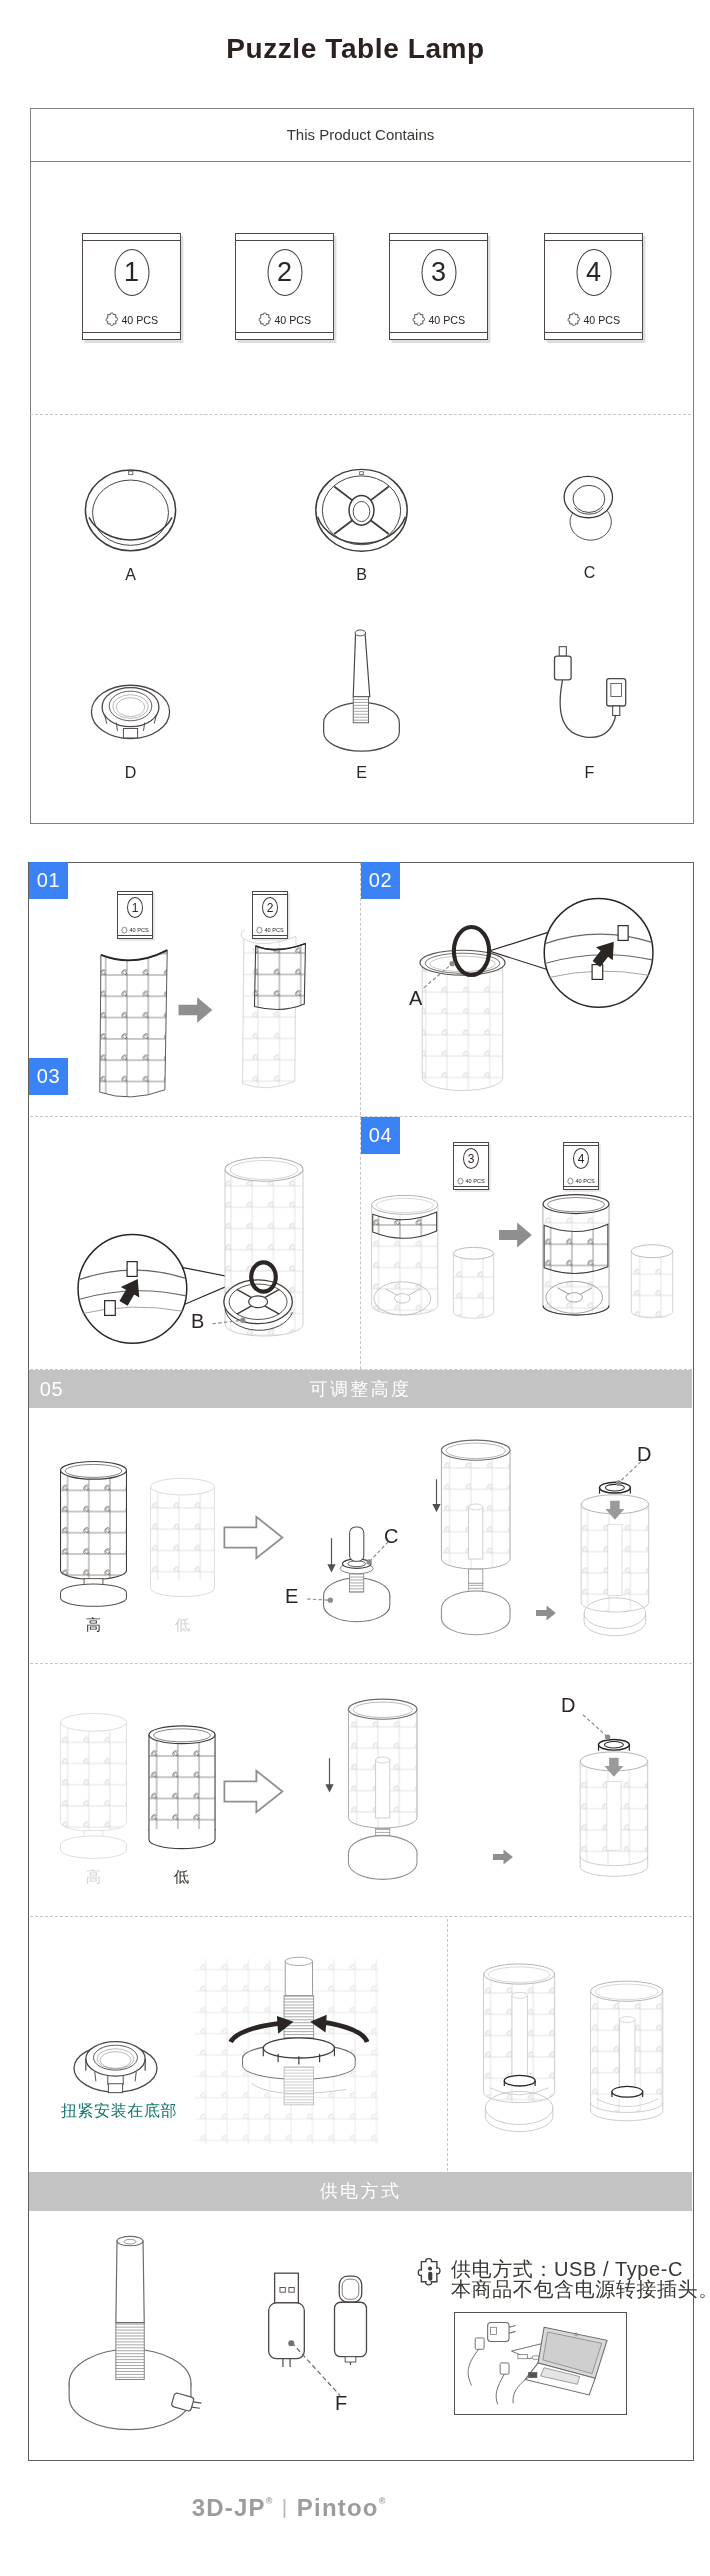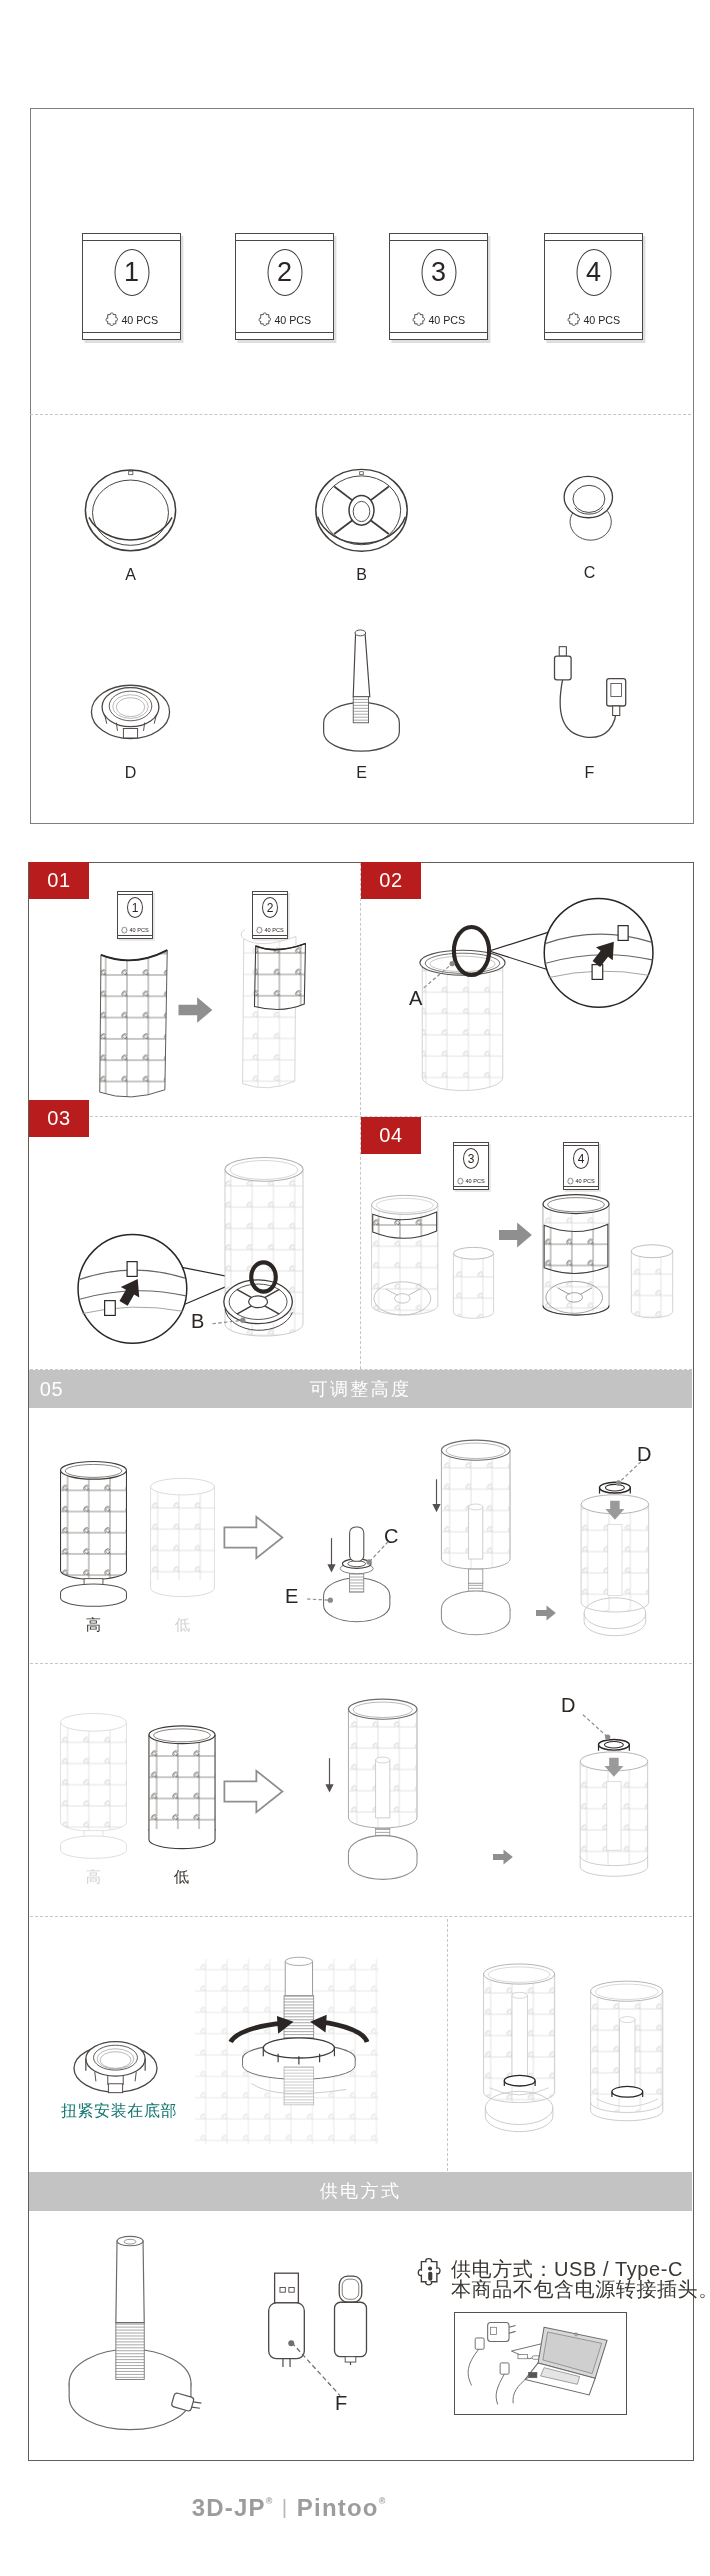--- a/index.html
+++ b/index.html
@@ -84,6 +84,7 @@
     </defs>
   </svg>
 
+  <div class="abs page-title">Puzzle Table Lamp</div>
 
   <div class="abs cbox"></div>
 

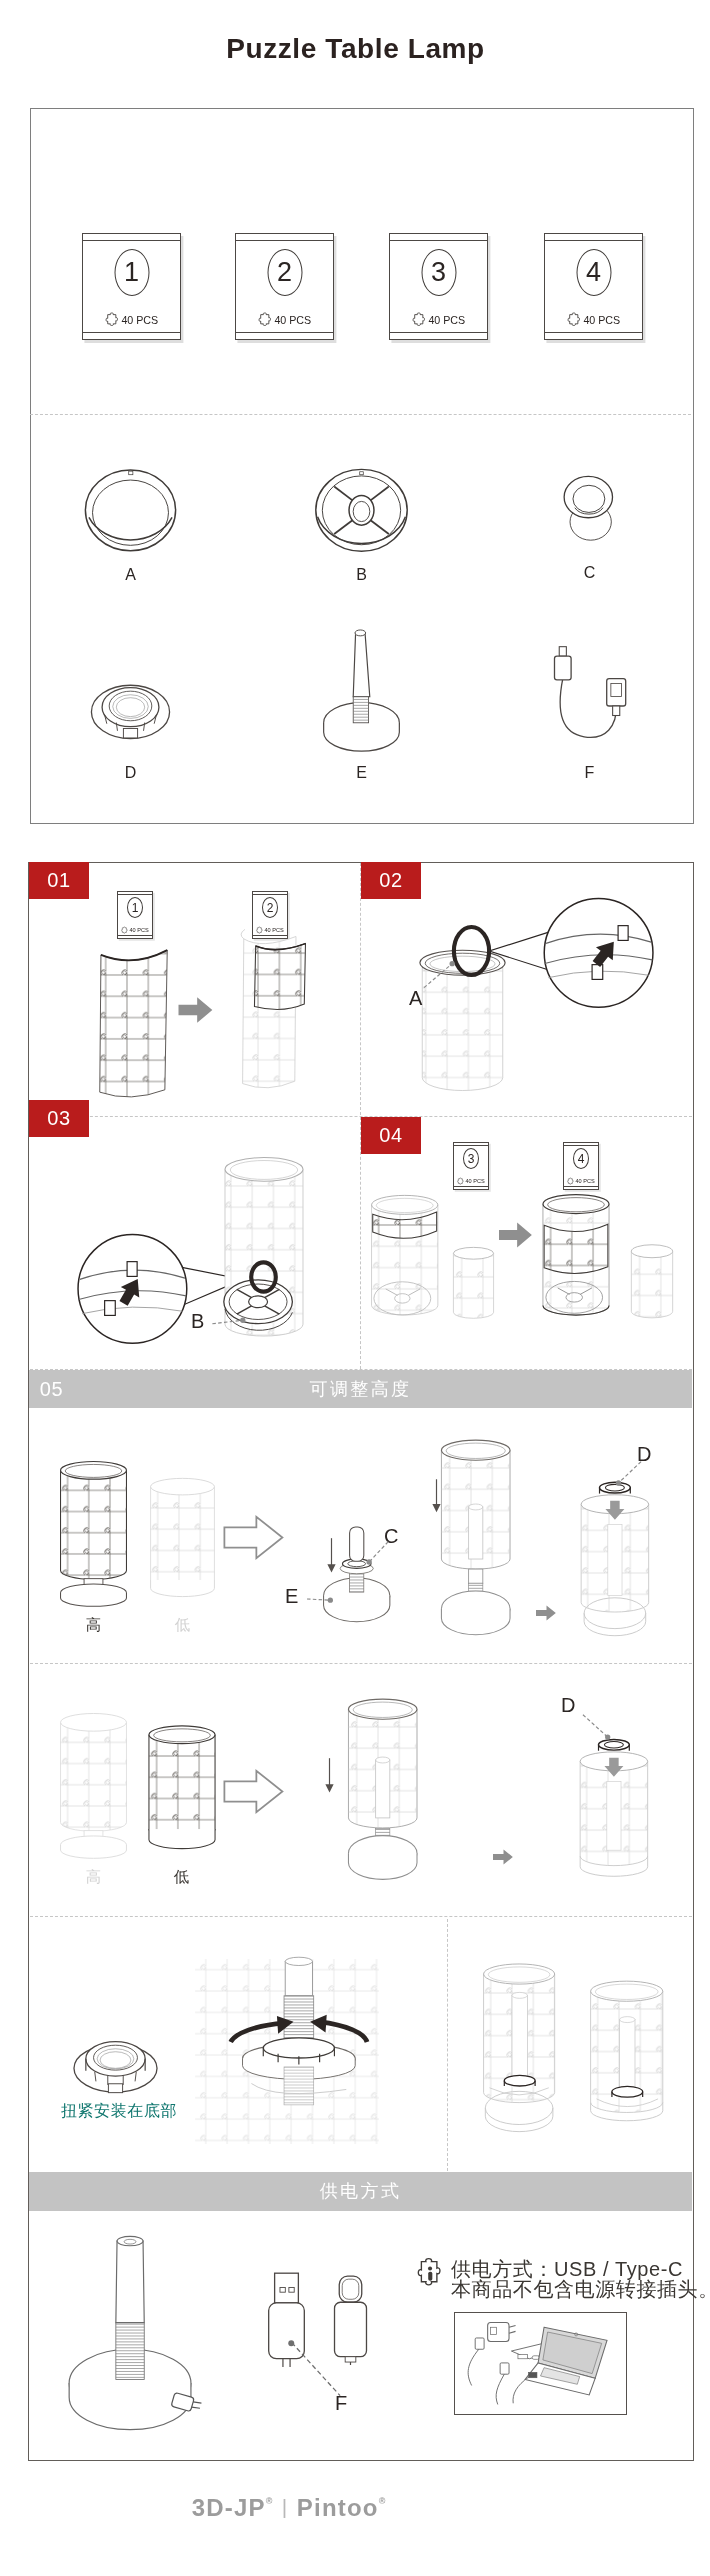--- a/index.html
+++ b/index.html
@@ -87,6 +87,7 @@
   <div class="abs page-title">Puzzle Table Lamp</div>
 
   <div class="abs cbox"></div>
+  <div class="abs cbox-header">This Product Contains</div>
 
   <div class="abs packB" style="left:82px;top:233px">
     <span class="band-top"></span>

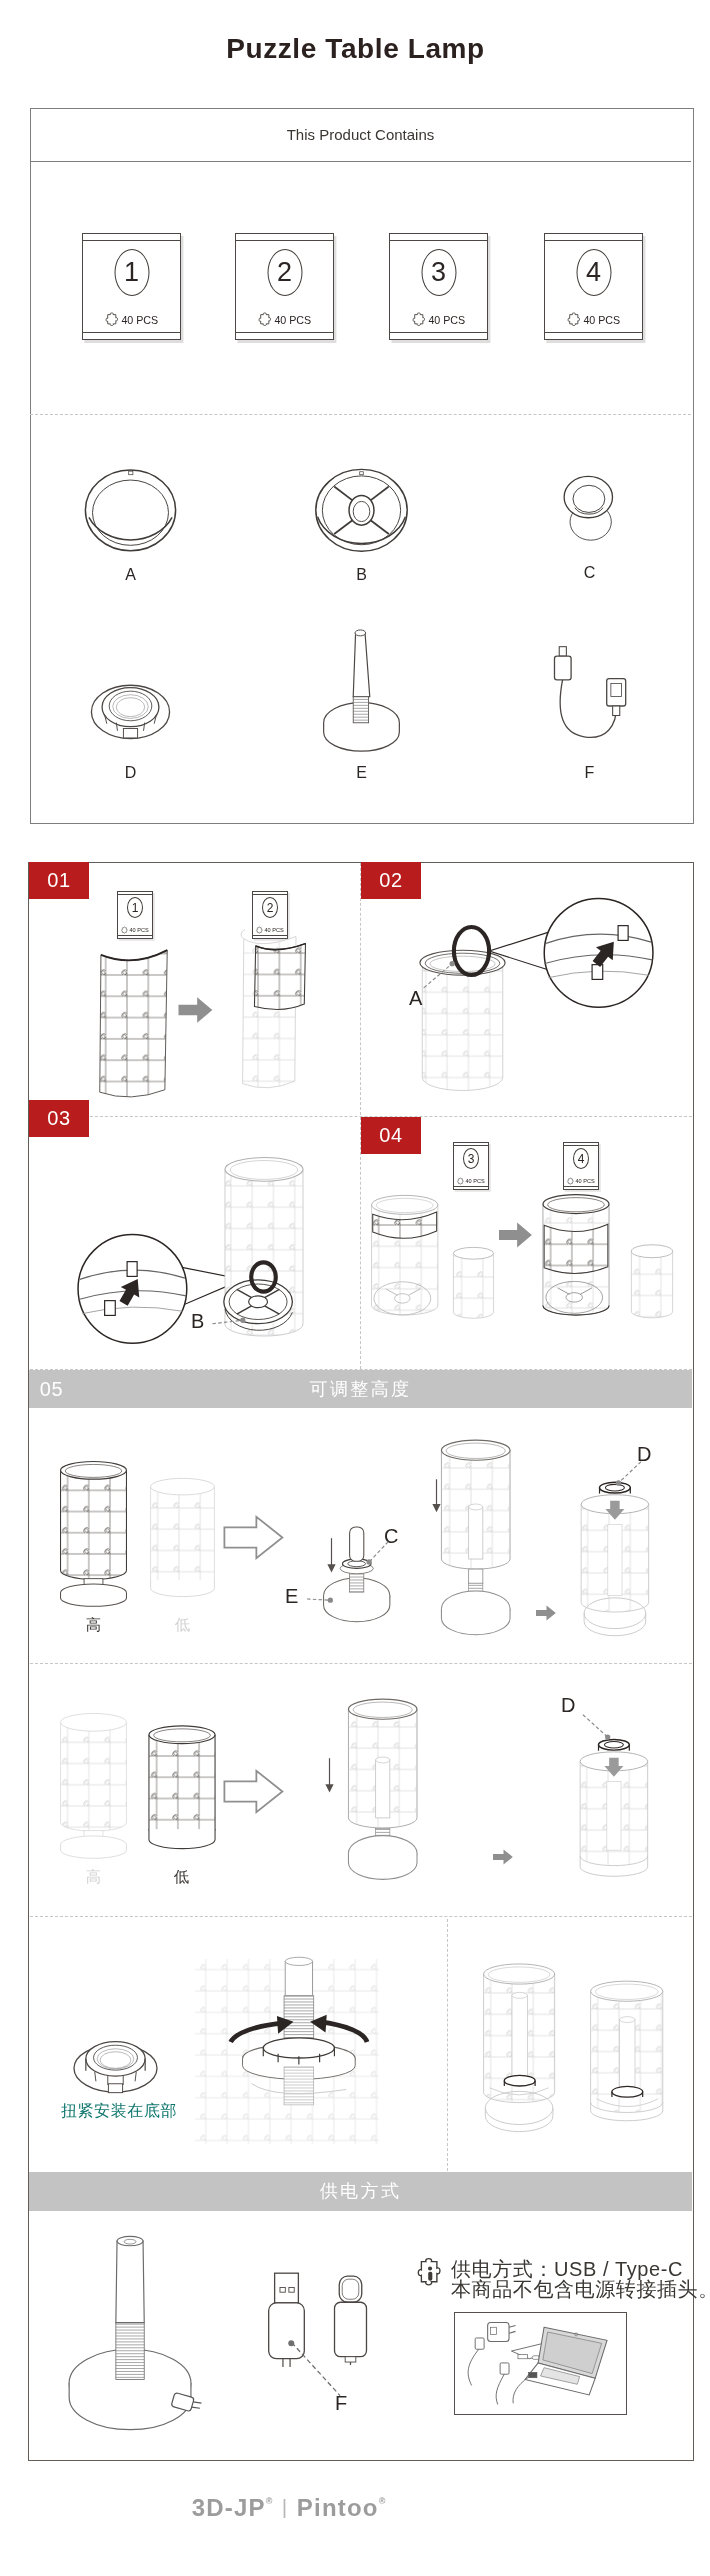--- a/index.html
+++ b/index.html
@@ -44,7 +44,7 @@
   .dash-h{border-top:1.2px dashed #c6c6c6;height:0}
   .dash-v{border-left:1.2px dashed #c6c6c6;width:0}
 
-  .step-badge{width:60px;height:37px;background:#b91c1c;color:#fff;display:flex;
+  .step-badge{width:39px;height:37px;background:#3b82f6;color:#fff;display:flex;
               align-items:center;justify-content:center;font-size:20px;letter-spacing:0.6px}
   .graybar{left:29px;width:663px;height:38px;background:#c3c3c3}
   .graybar .gnum{position:absolute;left:10.7px;top:0;height:26px;line-height:38px;

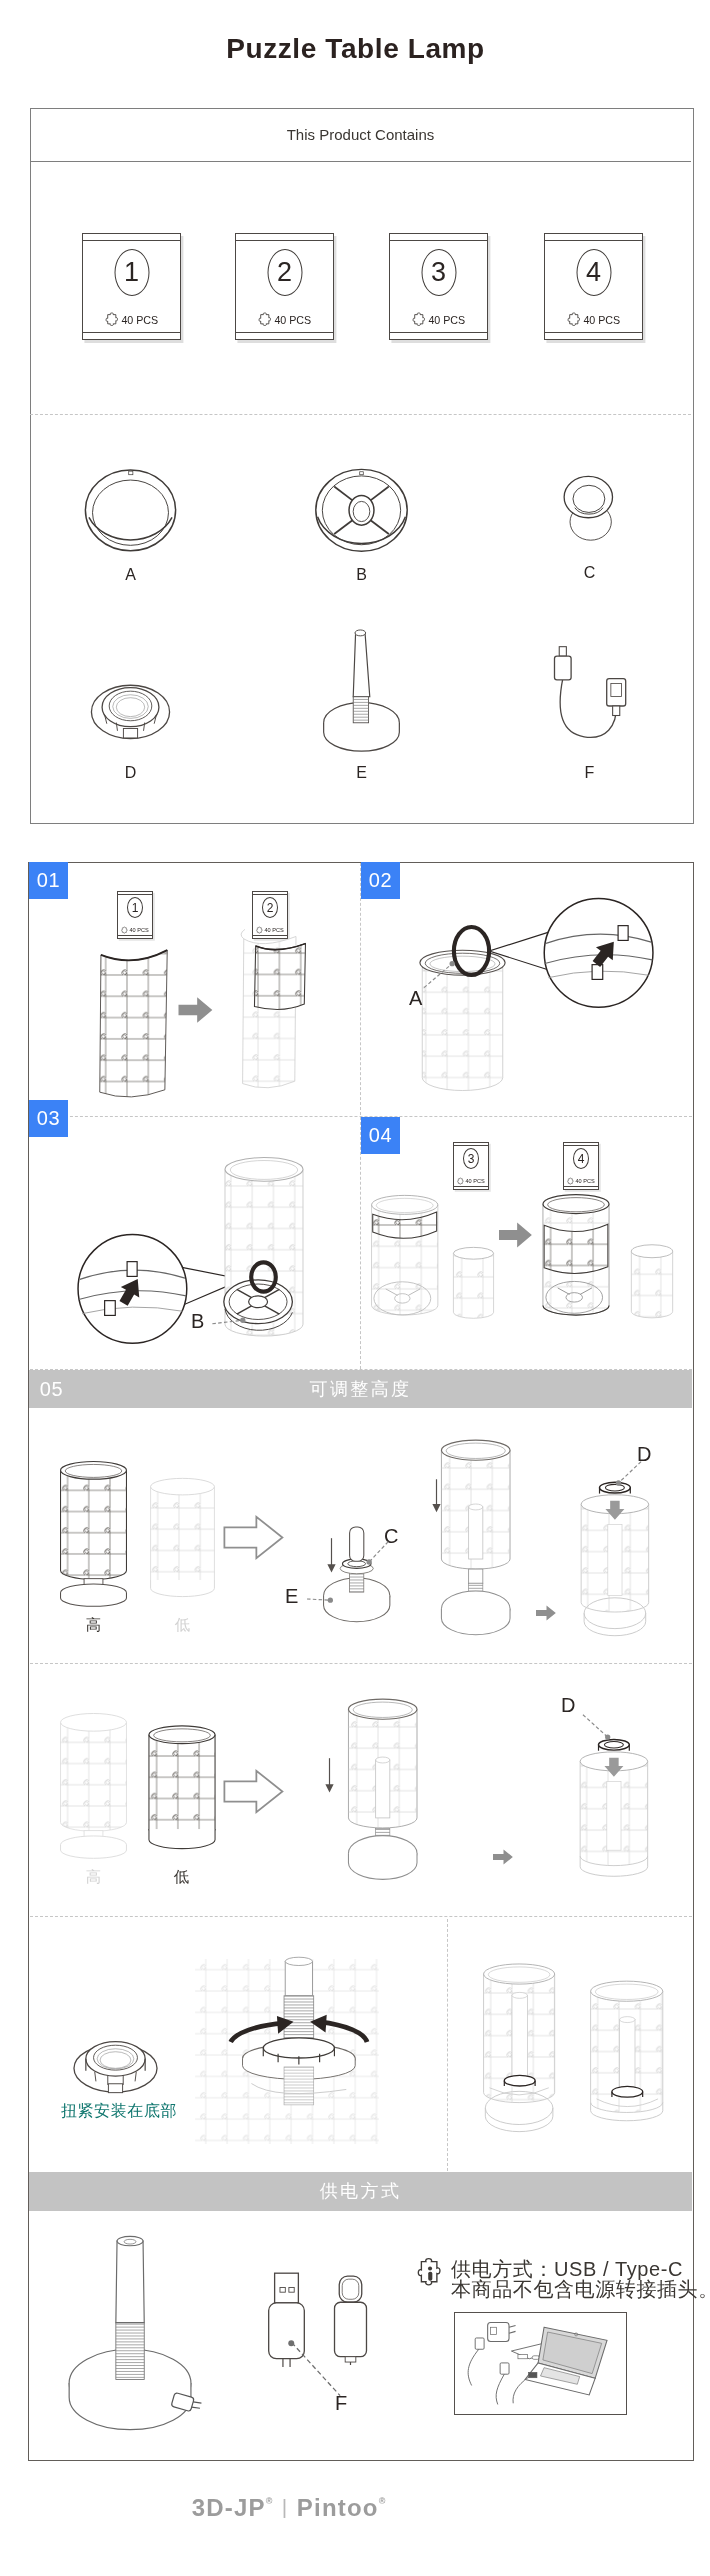--- a/index.html
+++ b/index.html
@@ -207,7 +207,7 @@
 
   <div class="abs step-badge" style="left:29px;top:862px">01</div>
   <div class="abs step-badge" style="left:361px;top:862px">02</div>
-  <div class="abs step-badge" style="left:29px;top:1100px">03</div>
+  <div class="abs step-badge" style="left:29px;top:1058px">03</div>
   <div class="abs step-badge" style="left:361px;top:1117px">04</div>
 
   <div class="abs packS" style="left:117px;top:891px">

